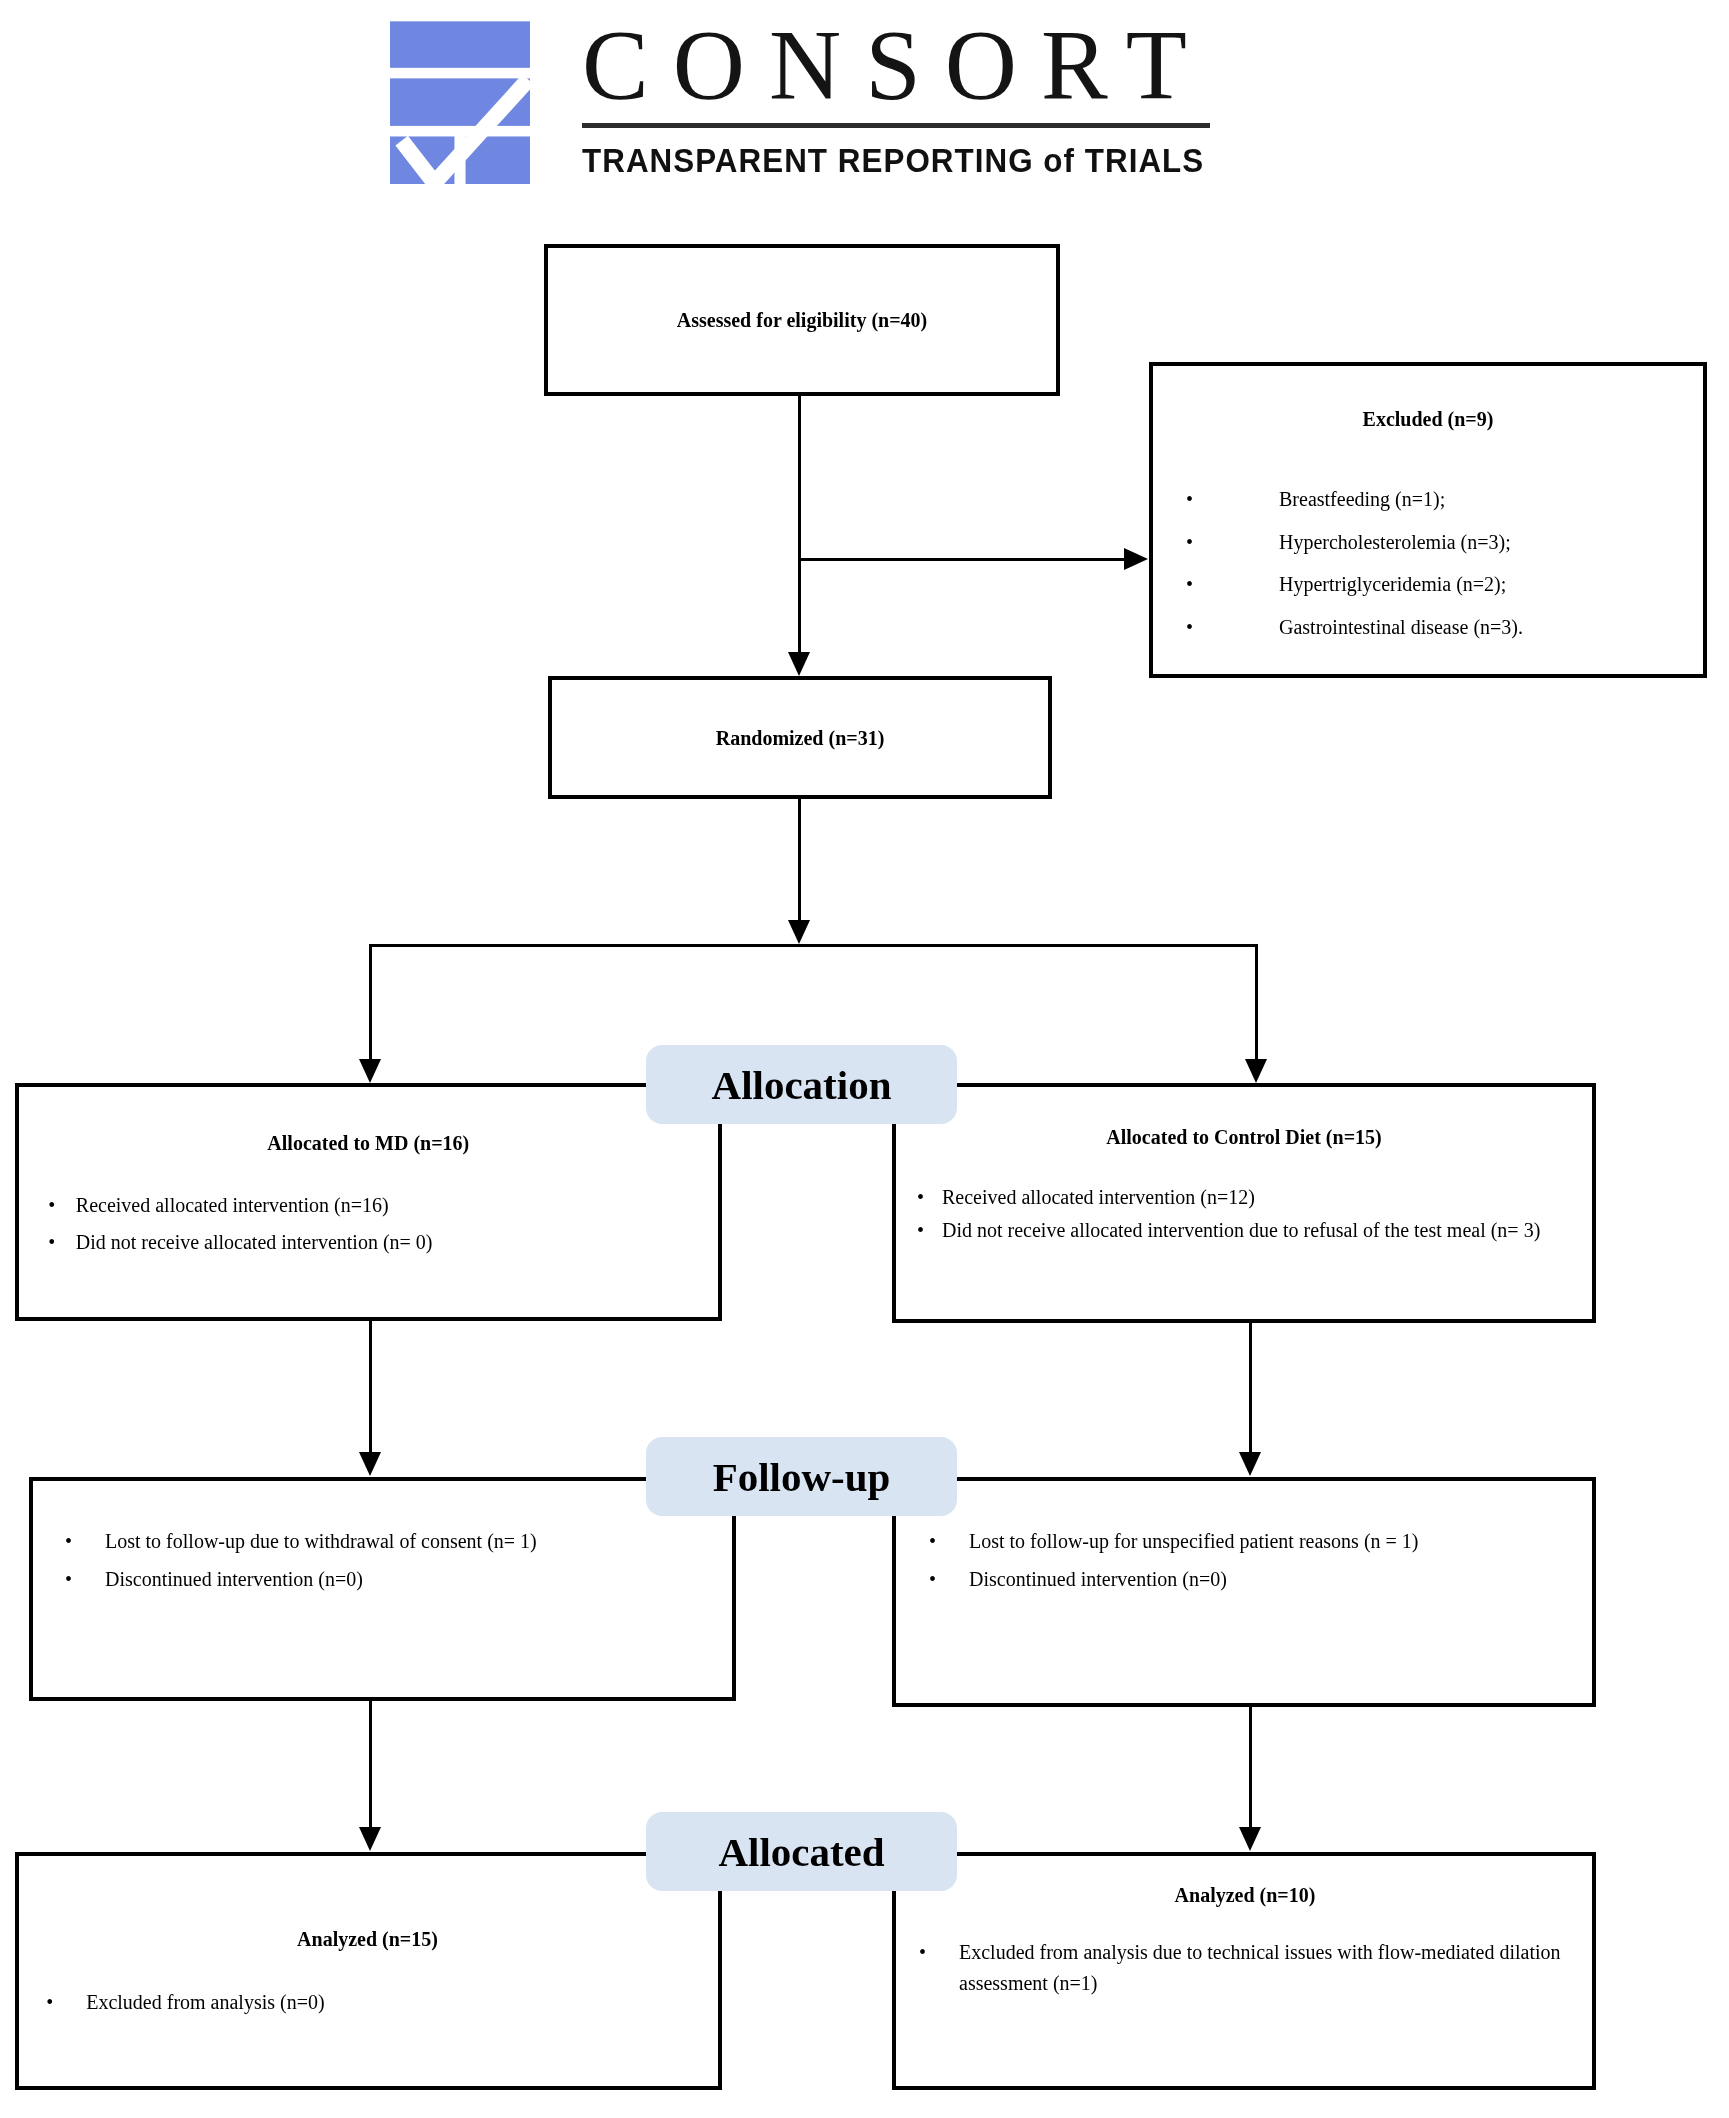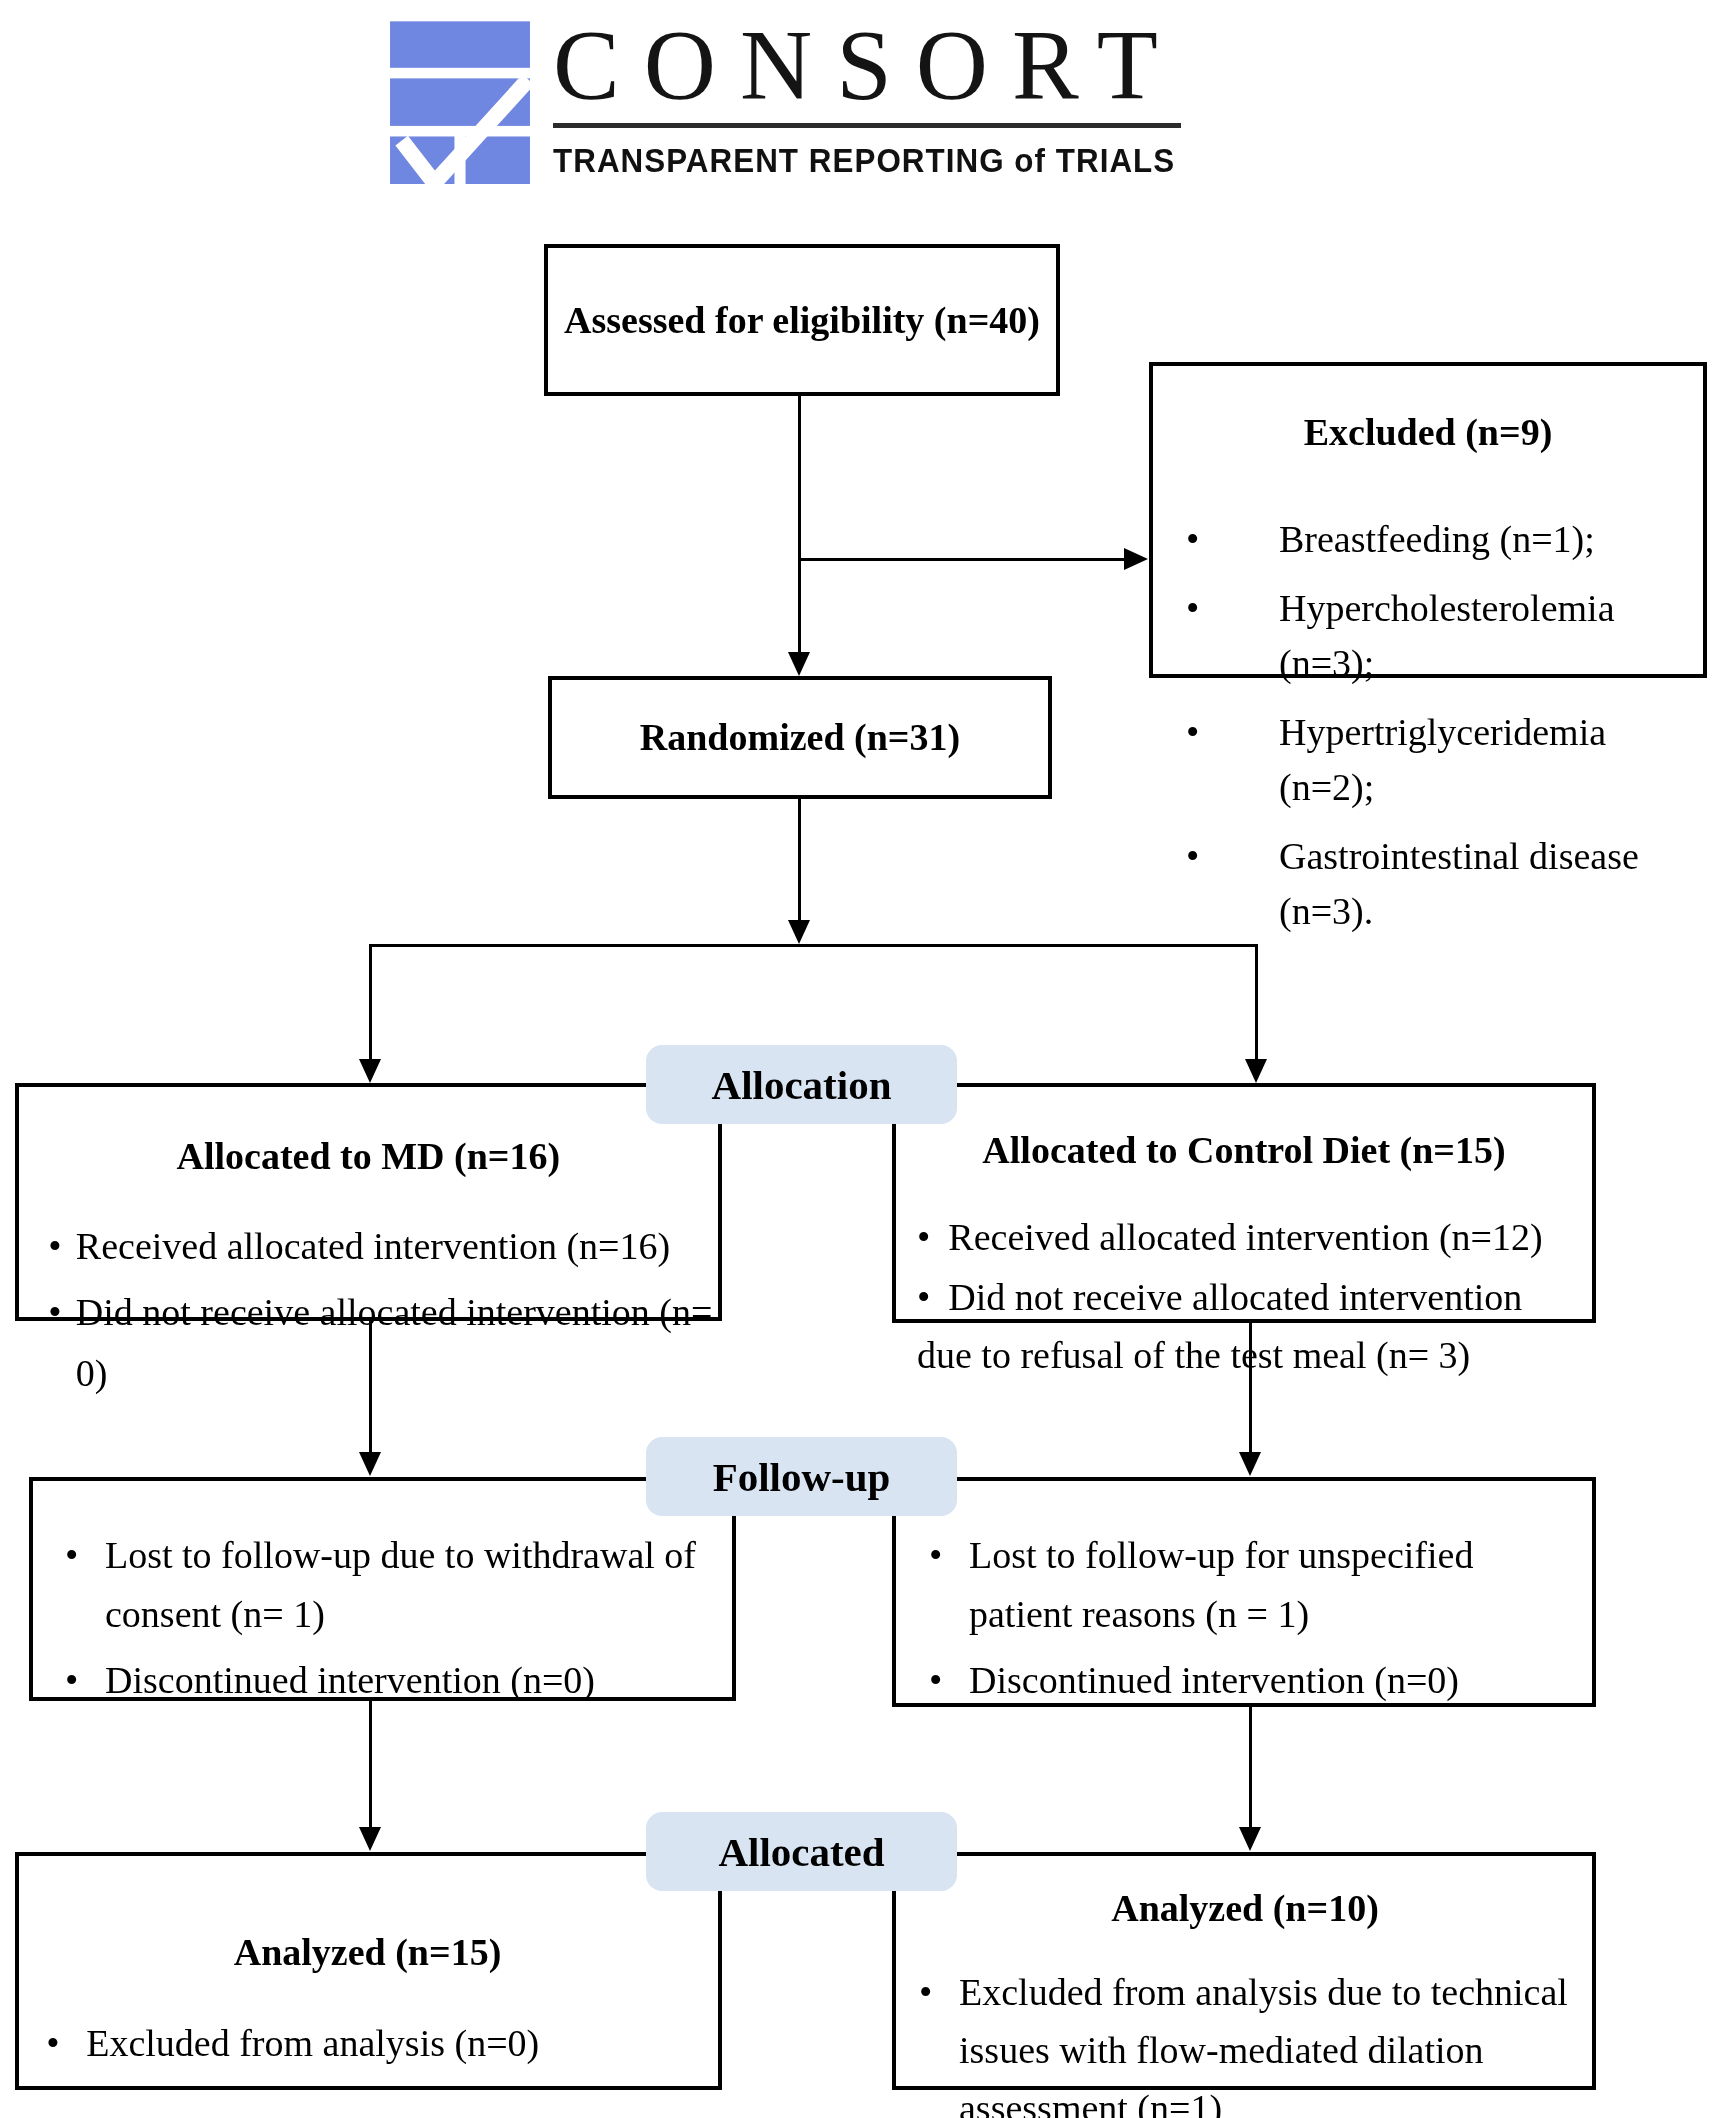--- a/index.html
+++ b/index.html
@@ -9,7 +9,7 @@
   
   #logo{position:absolute;left:390px;top:14.8px;display:flex;align-items:flex-start;}
   #logo-mark{width:140px;height:169px;flex:0 0 auto;}
-  #logo-text{margin-left:23px;}
+  #logo-text{margin-left:52px;}
   #logo-brand{font-family:"Liberation Serif",serif;font-size:100px;line-height:1;
               letter-spacing:24px;font-weight:400;color:#141414;white-space:nowrap;}
   #logo-rule{width:628px;height:4.7px;background:#2c2c2c;margin-top:8.4px;}

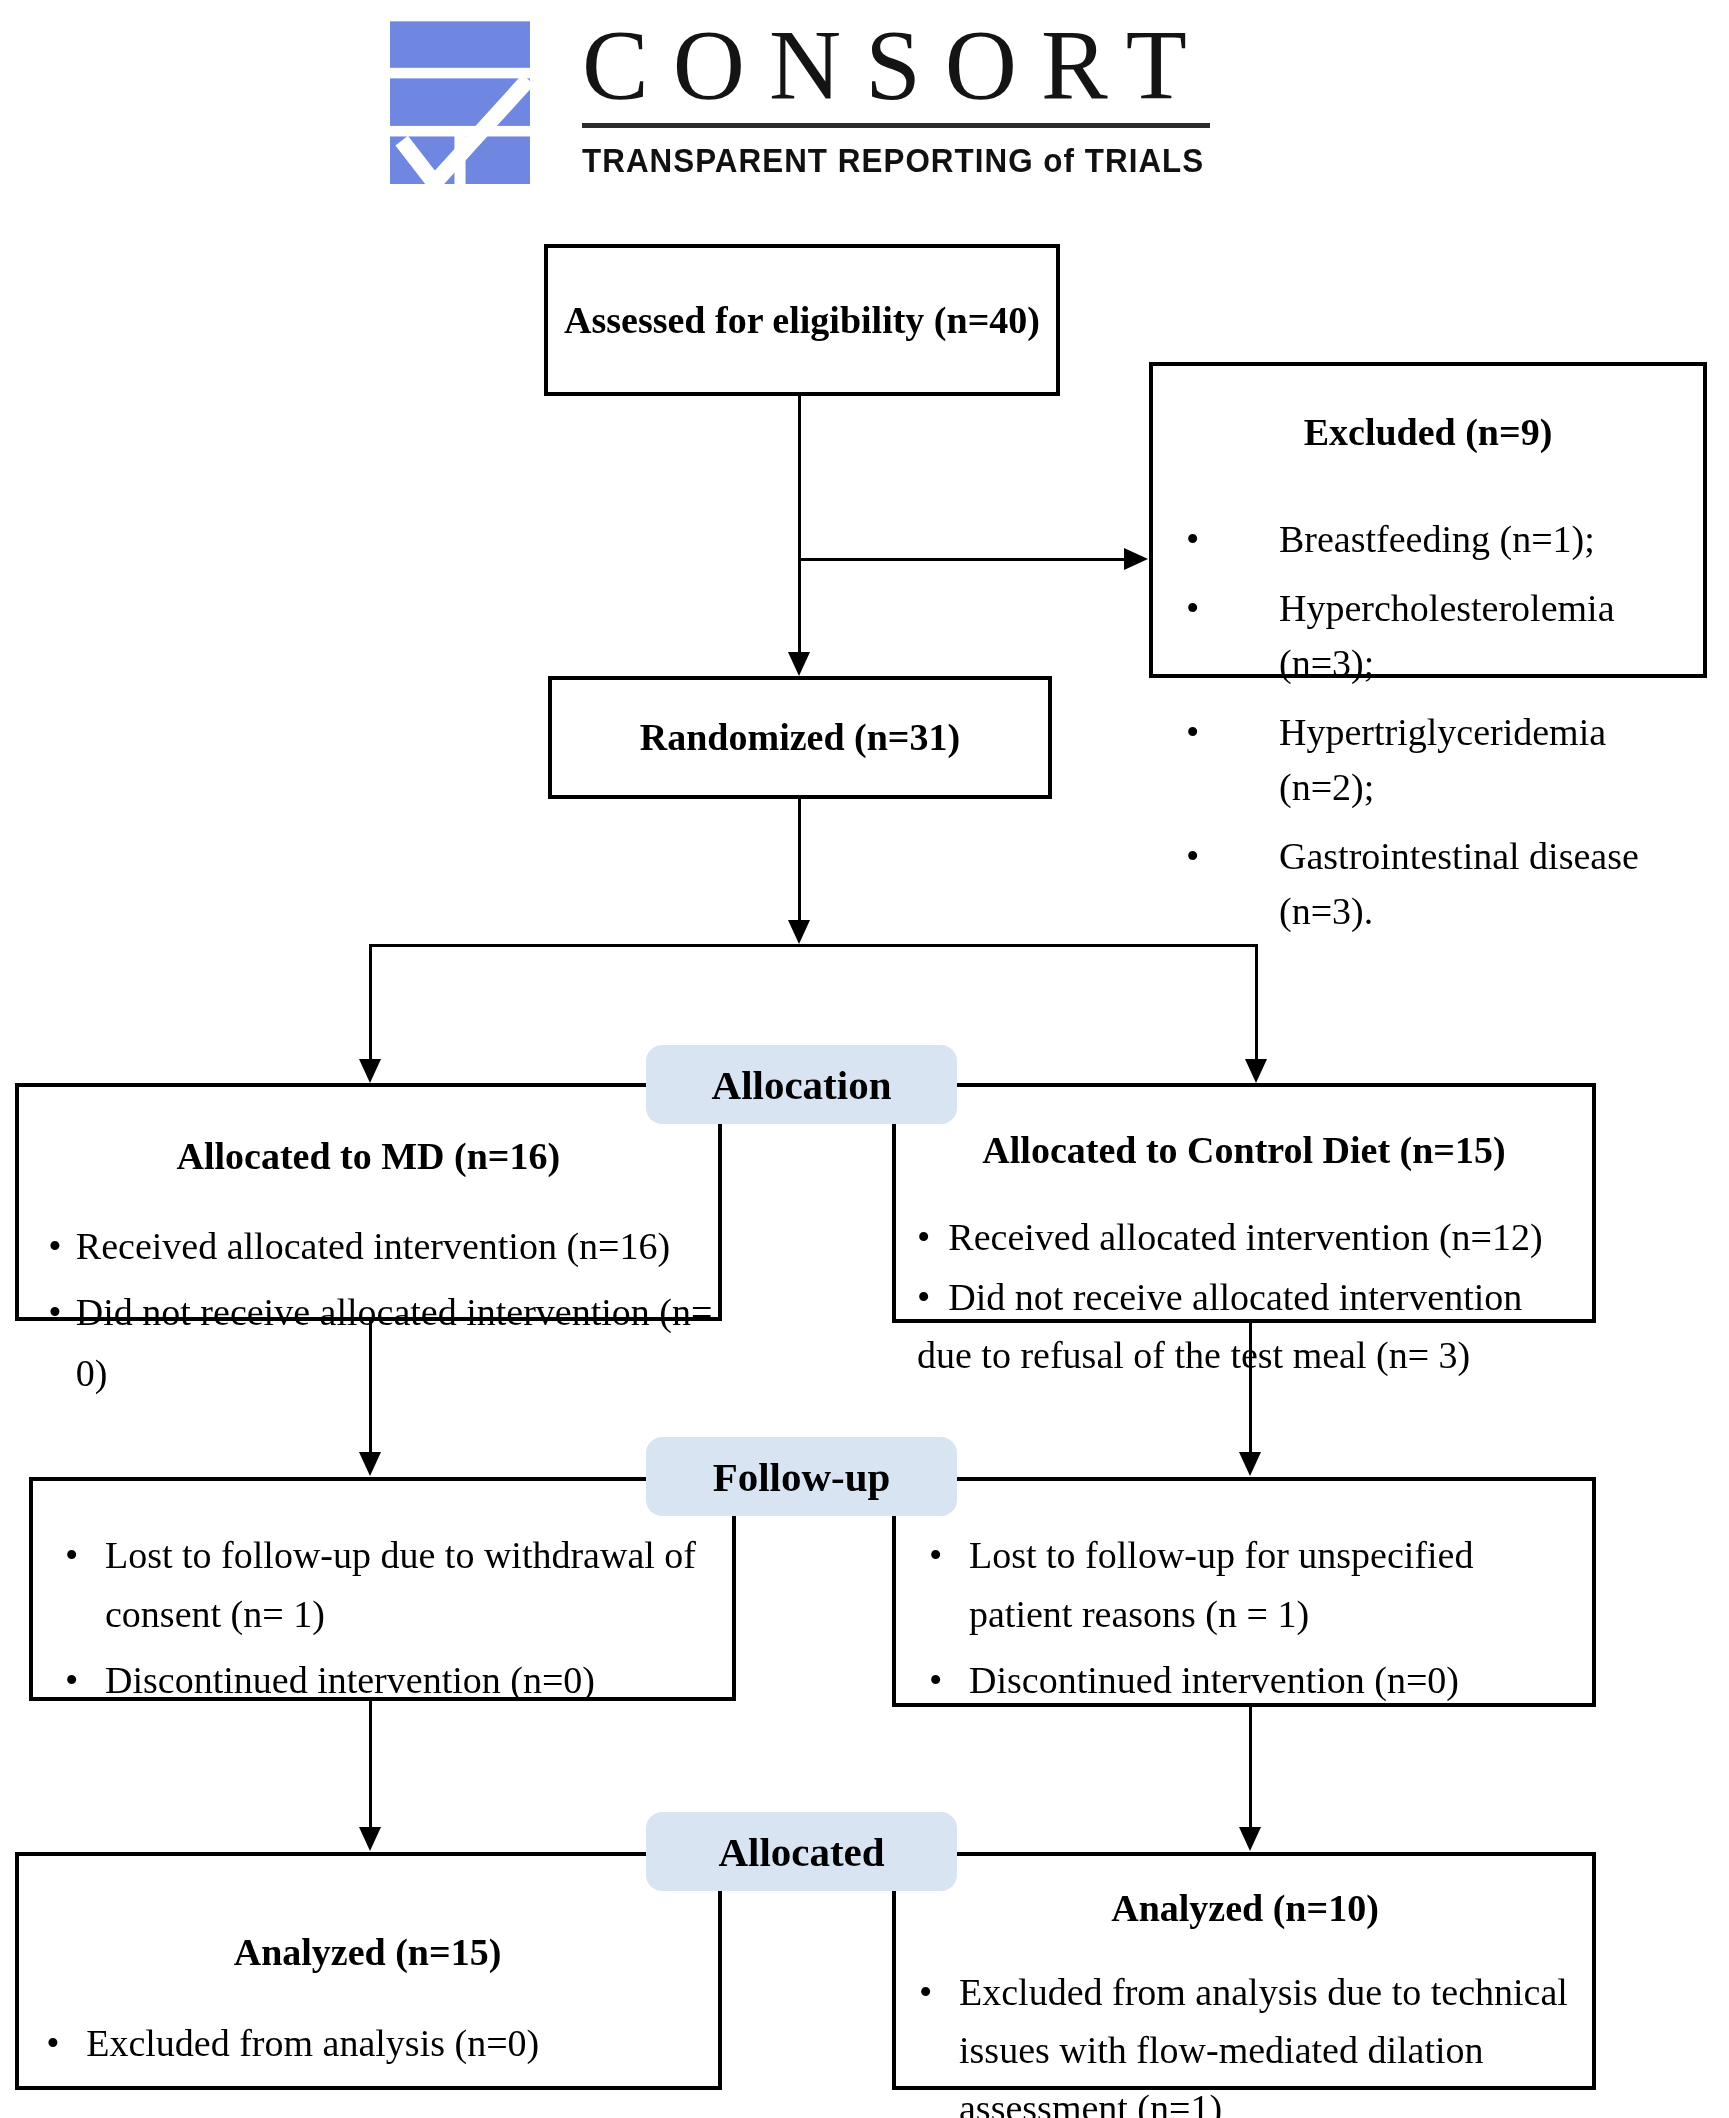--- a/index.html
+++ b/index.html
@@ -19,7 +19,7 @@
 
   
   .box{position:absolute;background:#fff;border:4.2px solid #000;box-sizing:border-box;
-       font-size:38px;line-height:1.5;z-index:2;}
+       font-size:20px;line-height:1.5;z-index:2;}
   .box .title{font-weight:bold;text-align:center;}
   .center-box{display:flex;align-items:center;justify-content:center;}
   .center-box .title{width:100%;}

